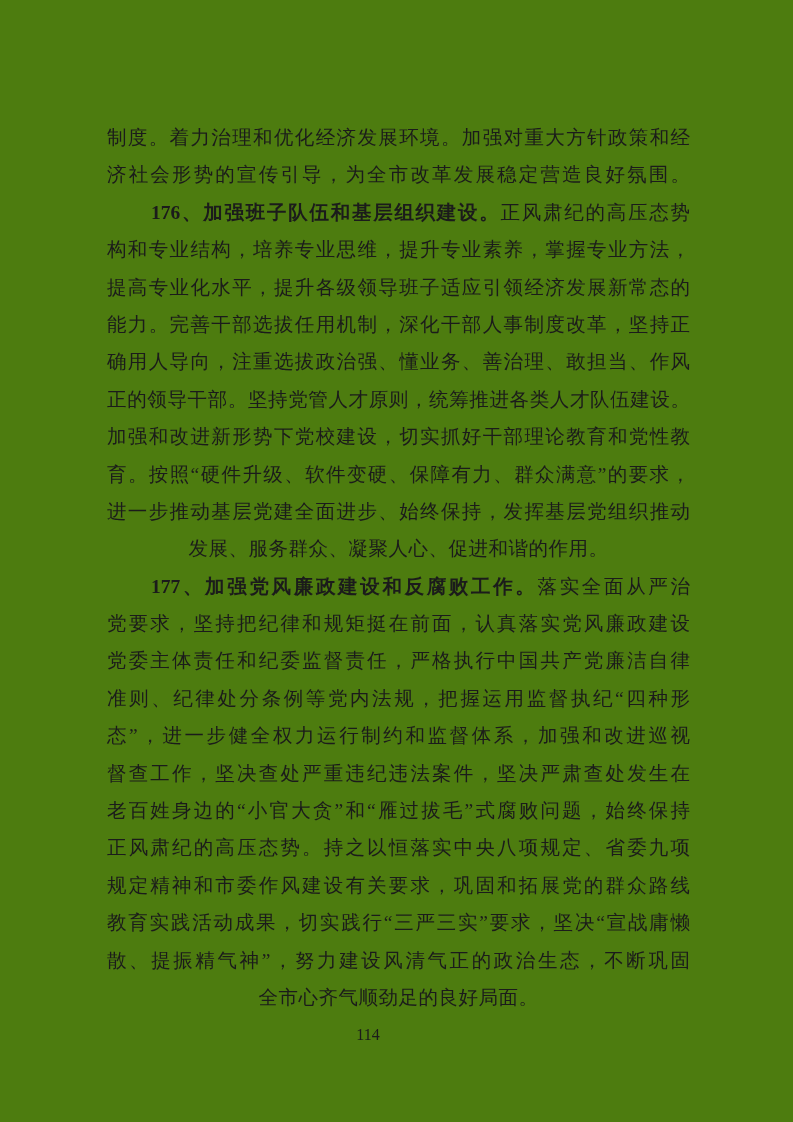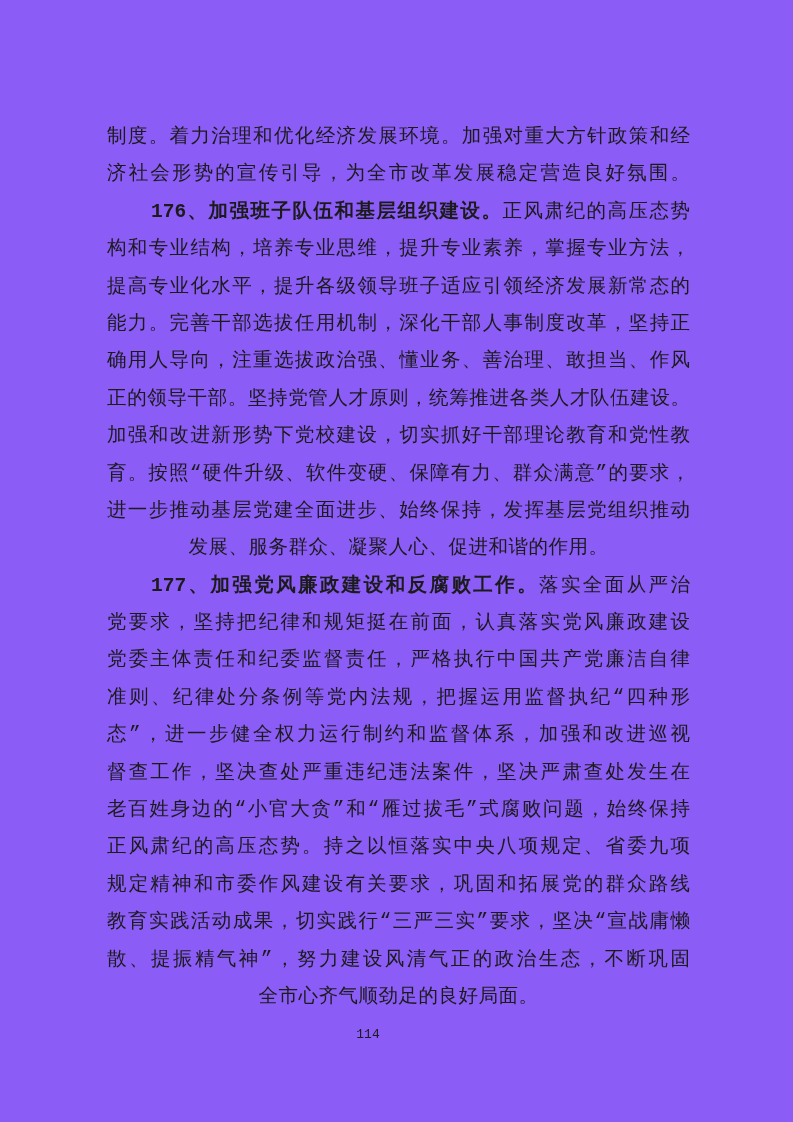--- a/index.html
+++ b/index.html
@@ -12,9 +12,9 @@
     width: 793px;
     height: 1122px;
     margin: 0 auto;
-    background: #8b5cf6;
+    background: #4d7c0f;
     overflow: hidden;
-    font-family: Liberation Mono, monospace;
+    font-family: Liberation Serif, serif;
     color: #1b1b1b;
   }
   .text-block {

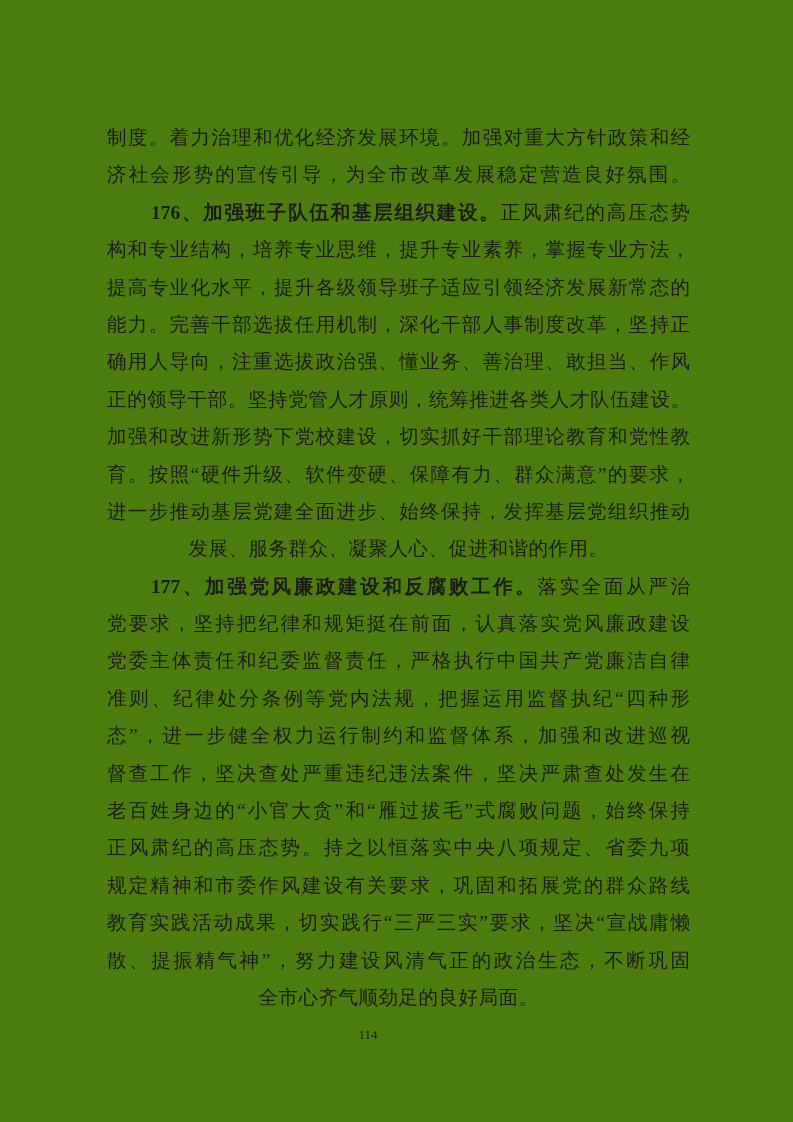--- a/index.html
+++ b/index.html
@@ -53,7 +53,7 @@
     left: 0;
     width: 736px;
     text-align: center;
-    font-size: 13px;
+    font-size: 16px;
     line-height: 24px;
     color: #1b1b1b;
   }

